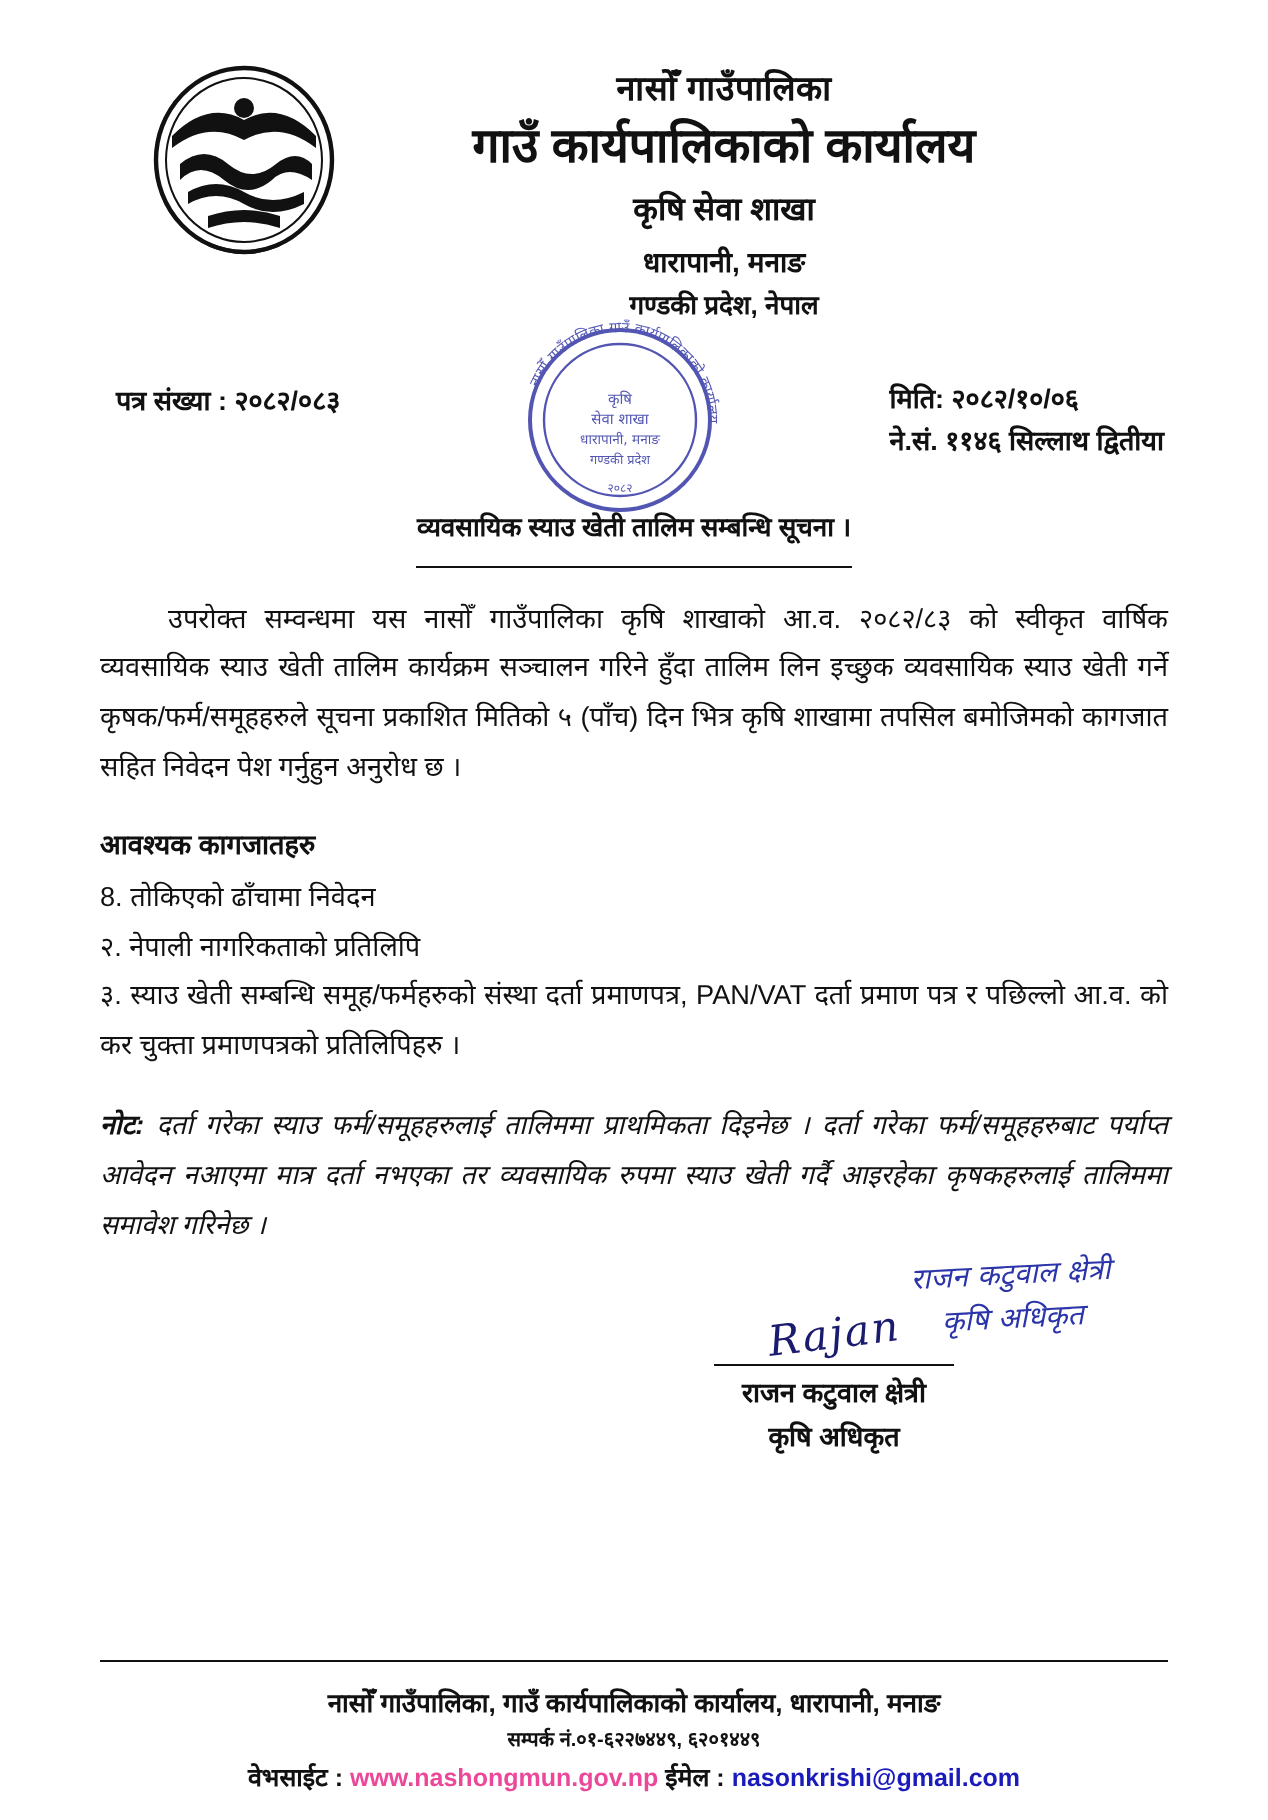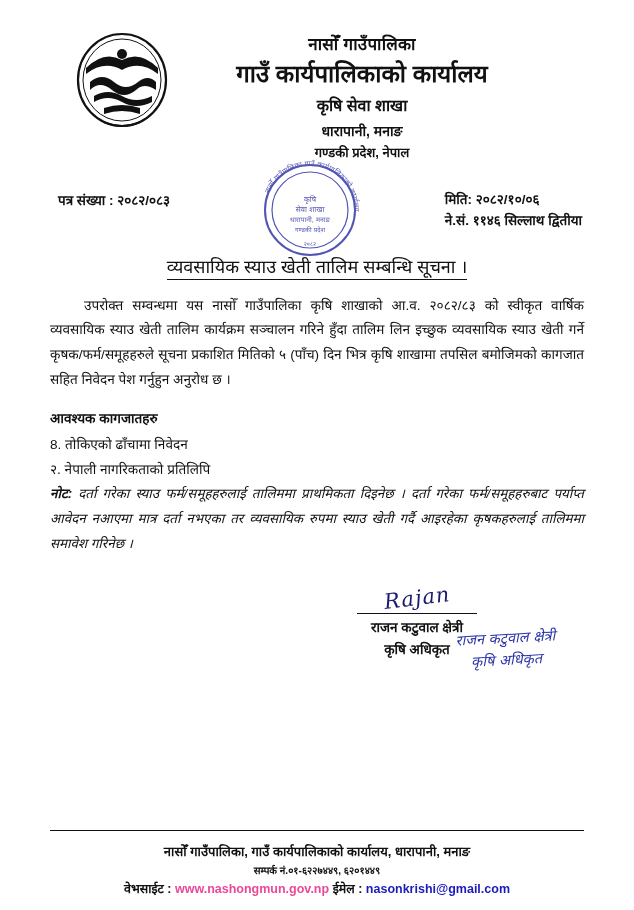--- a/index.html
+++ b/index.html
@@ -111,10 +111,10 @@
   }
   .subject {
     display: inline-block;
-    font-size: 18px;
-    font-weight: 400;
+    font-size: 13px;
+    font-weight: 700;
     border-bottom: 1.6px solid #111;
-    padding-bottom: 1px;
+    padding-bottom: 11px;
   }
 
   

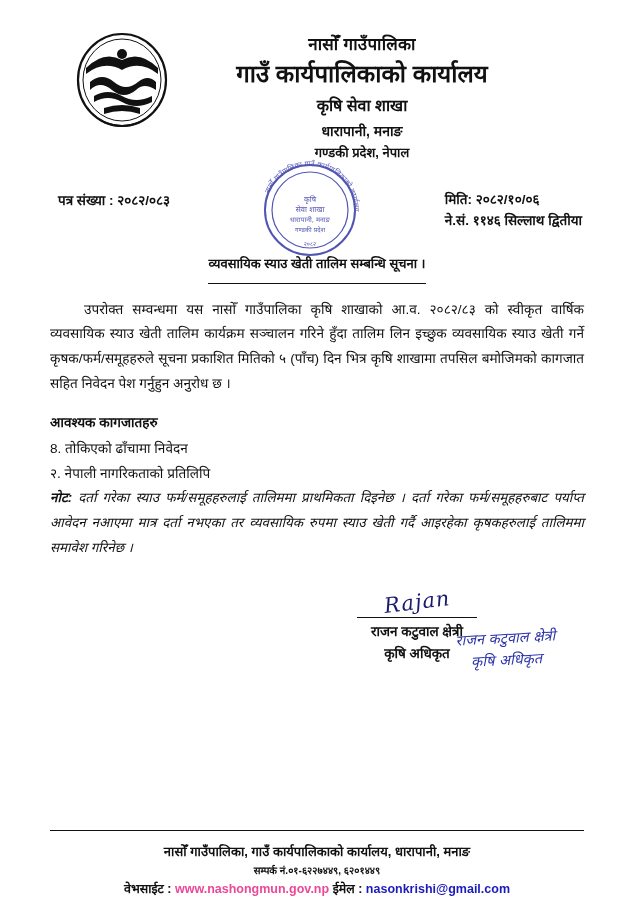--- a/index.html
+++ b/index.html
@@ -302,6 +302,7 @@
     <ul class="list">
       <li>8. तोकिएको ढाँचामा निवेदन</li>
       <li>२. नेपाली नागरिकताको प्रतिलिपि</li>
+      <li>३. स्याउ खेती सम्बन्धि समूह/फर्महरुको संस्था दर्ता प्रमाणपत्र, PAN/VAT दर्ता प्रमाण पत्र र पछिल्लो आ.व. को कर चुक्ता प्रमाणपत्रको प्रतिलिपिहरु ।</li>
     </ul>
 
     <div class="note">

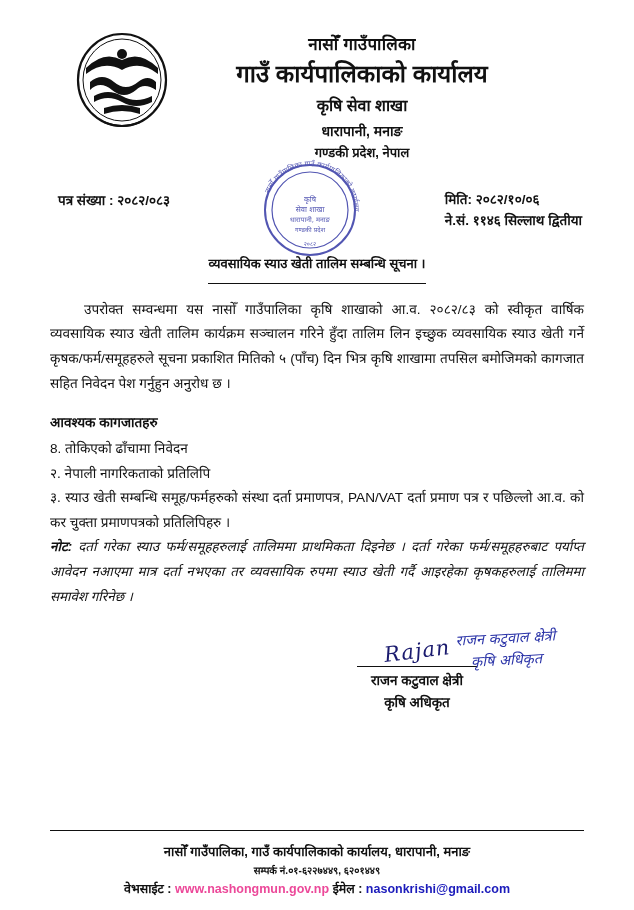--- a/index.html
+++ b/index.html
@@ -142,7 +142,7 @@
     font-size: 13.6px;
   }
   .note {
-    margin-top: 0;
+    margin-top: 16px;
     font-style: italic;
     font-size: 13.4px;
     line-height: 1.85;

